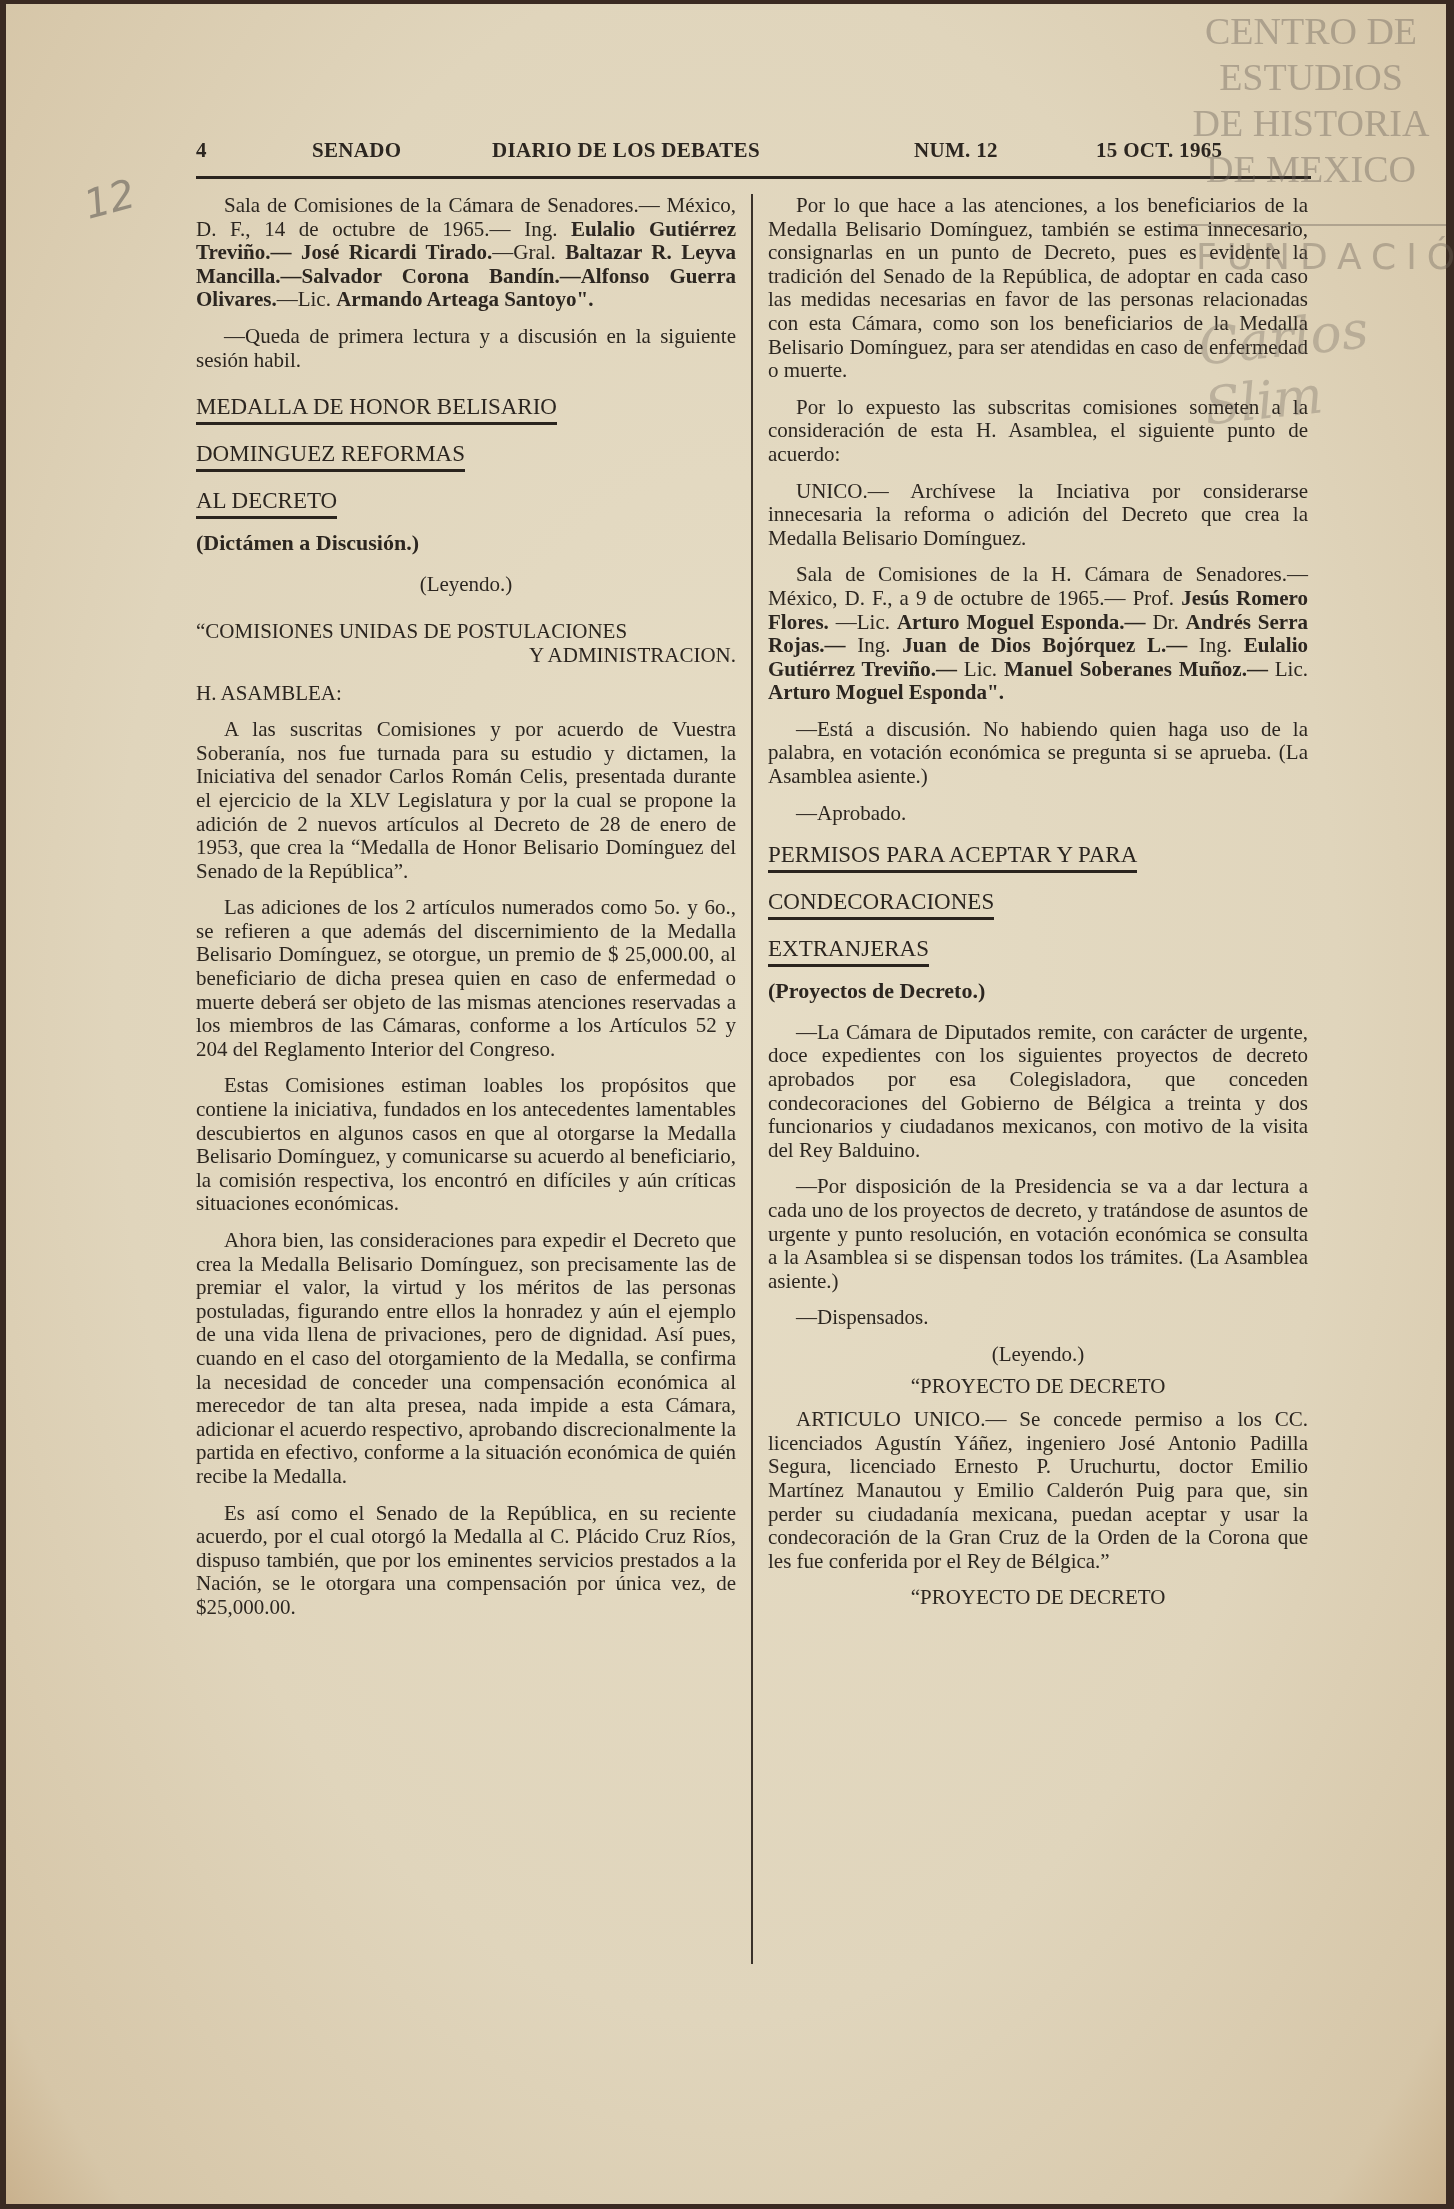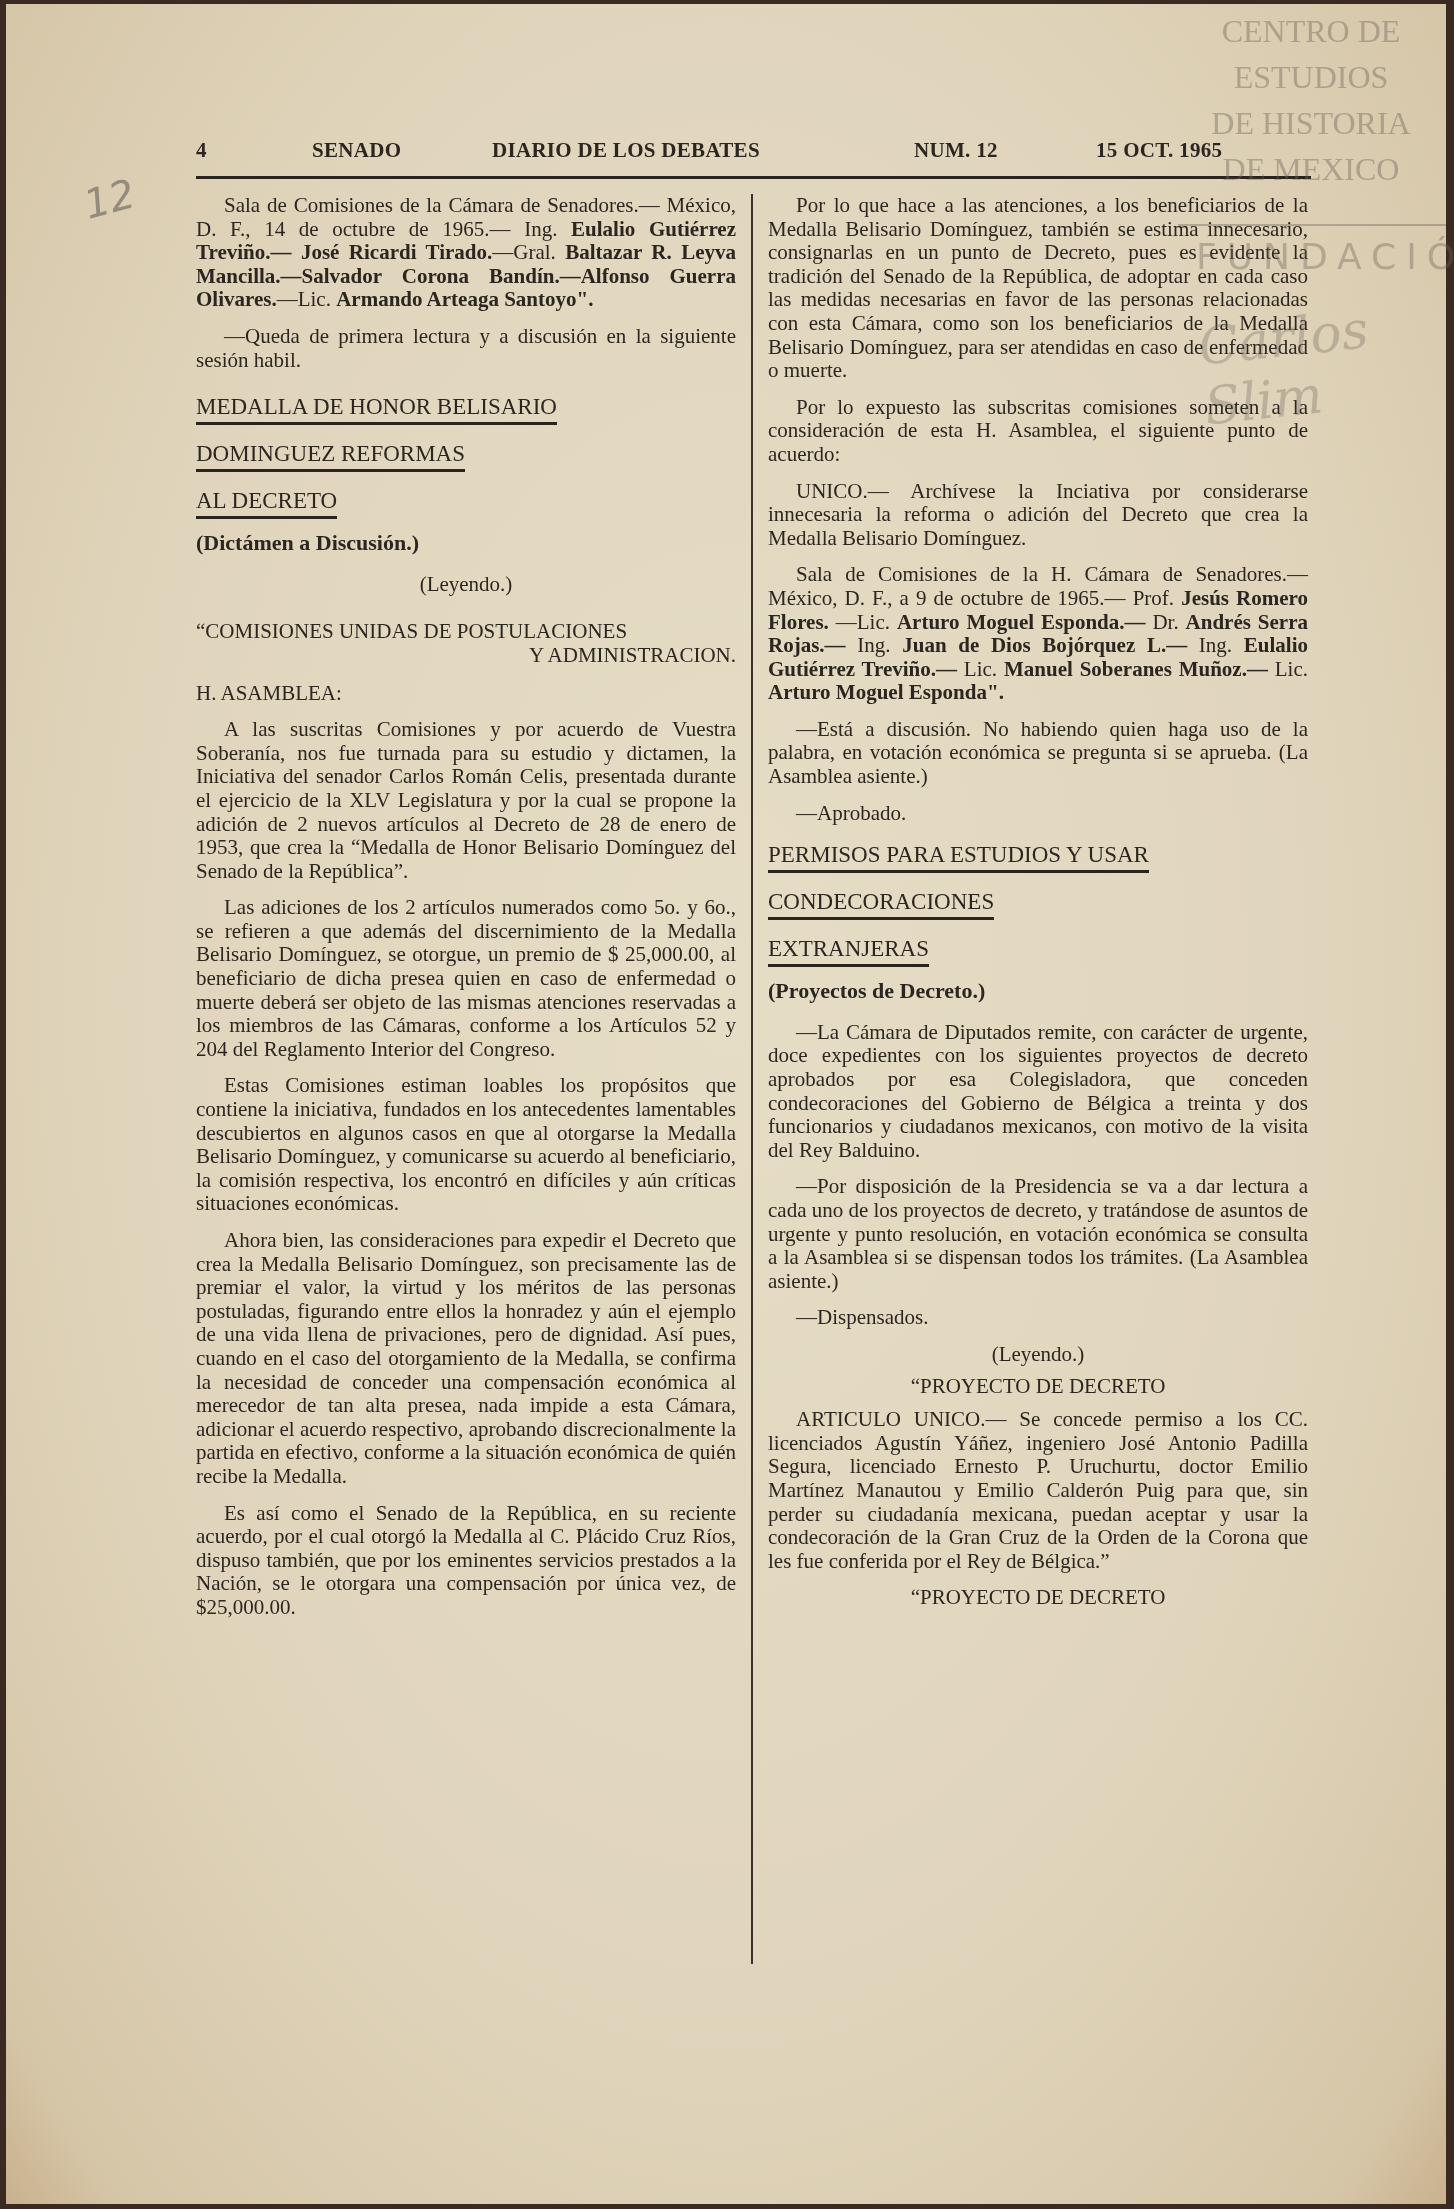--- a/index.html
+++ b/index.html
@@ -40,7 +40,7 @@
   .right { text-align:right; text-indent:0; }
   .watermark {
     position:absolute; left:1170px; top:4px; width:270px; text-align:center;
-    font-family:"Liberation Serif", serif; font-size:32px; line-height:46px;
+    font-family:"Liberation Serif", serif; font-size:38px; line-height:46px;
     color:rgba(110,100,90,0.42);
   }
   .wm-rule { position:absolute; left:1172px; top:220px; width:268px; height:1.5px; background:rgba(110,100,90,0.4); }

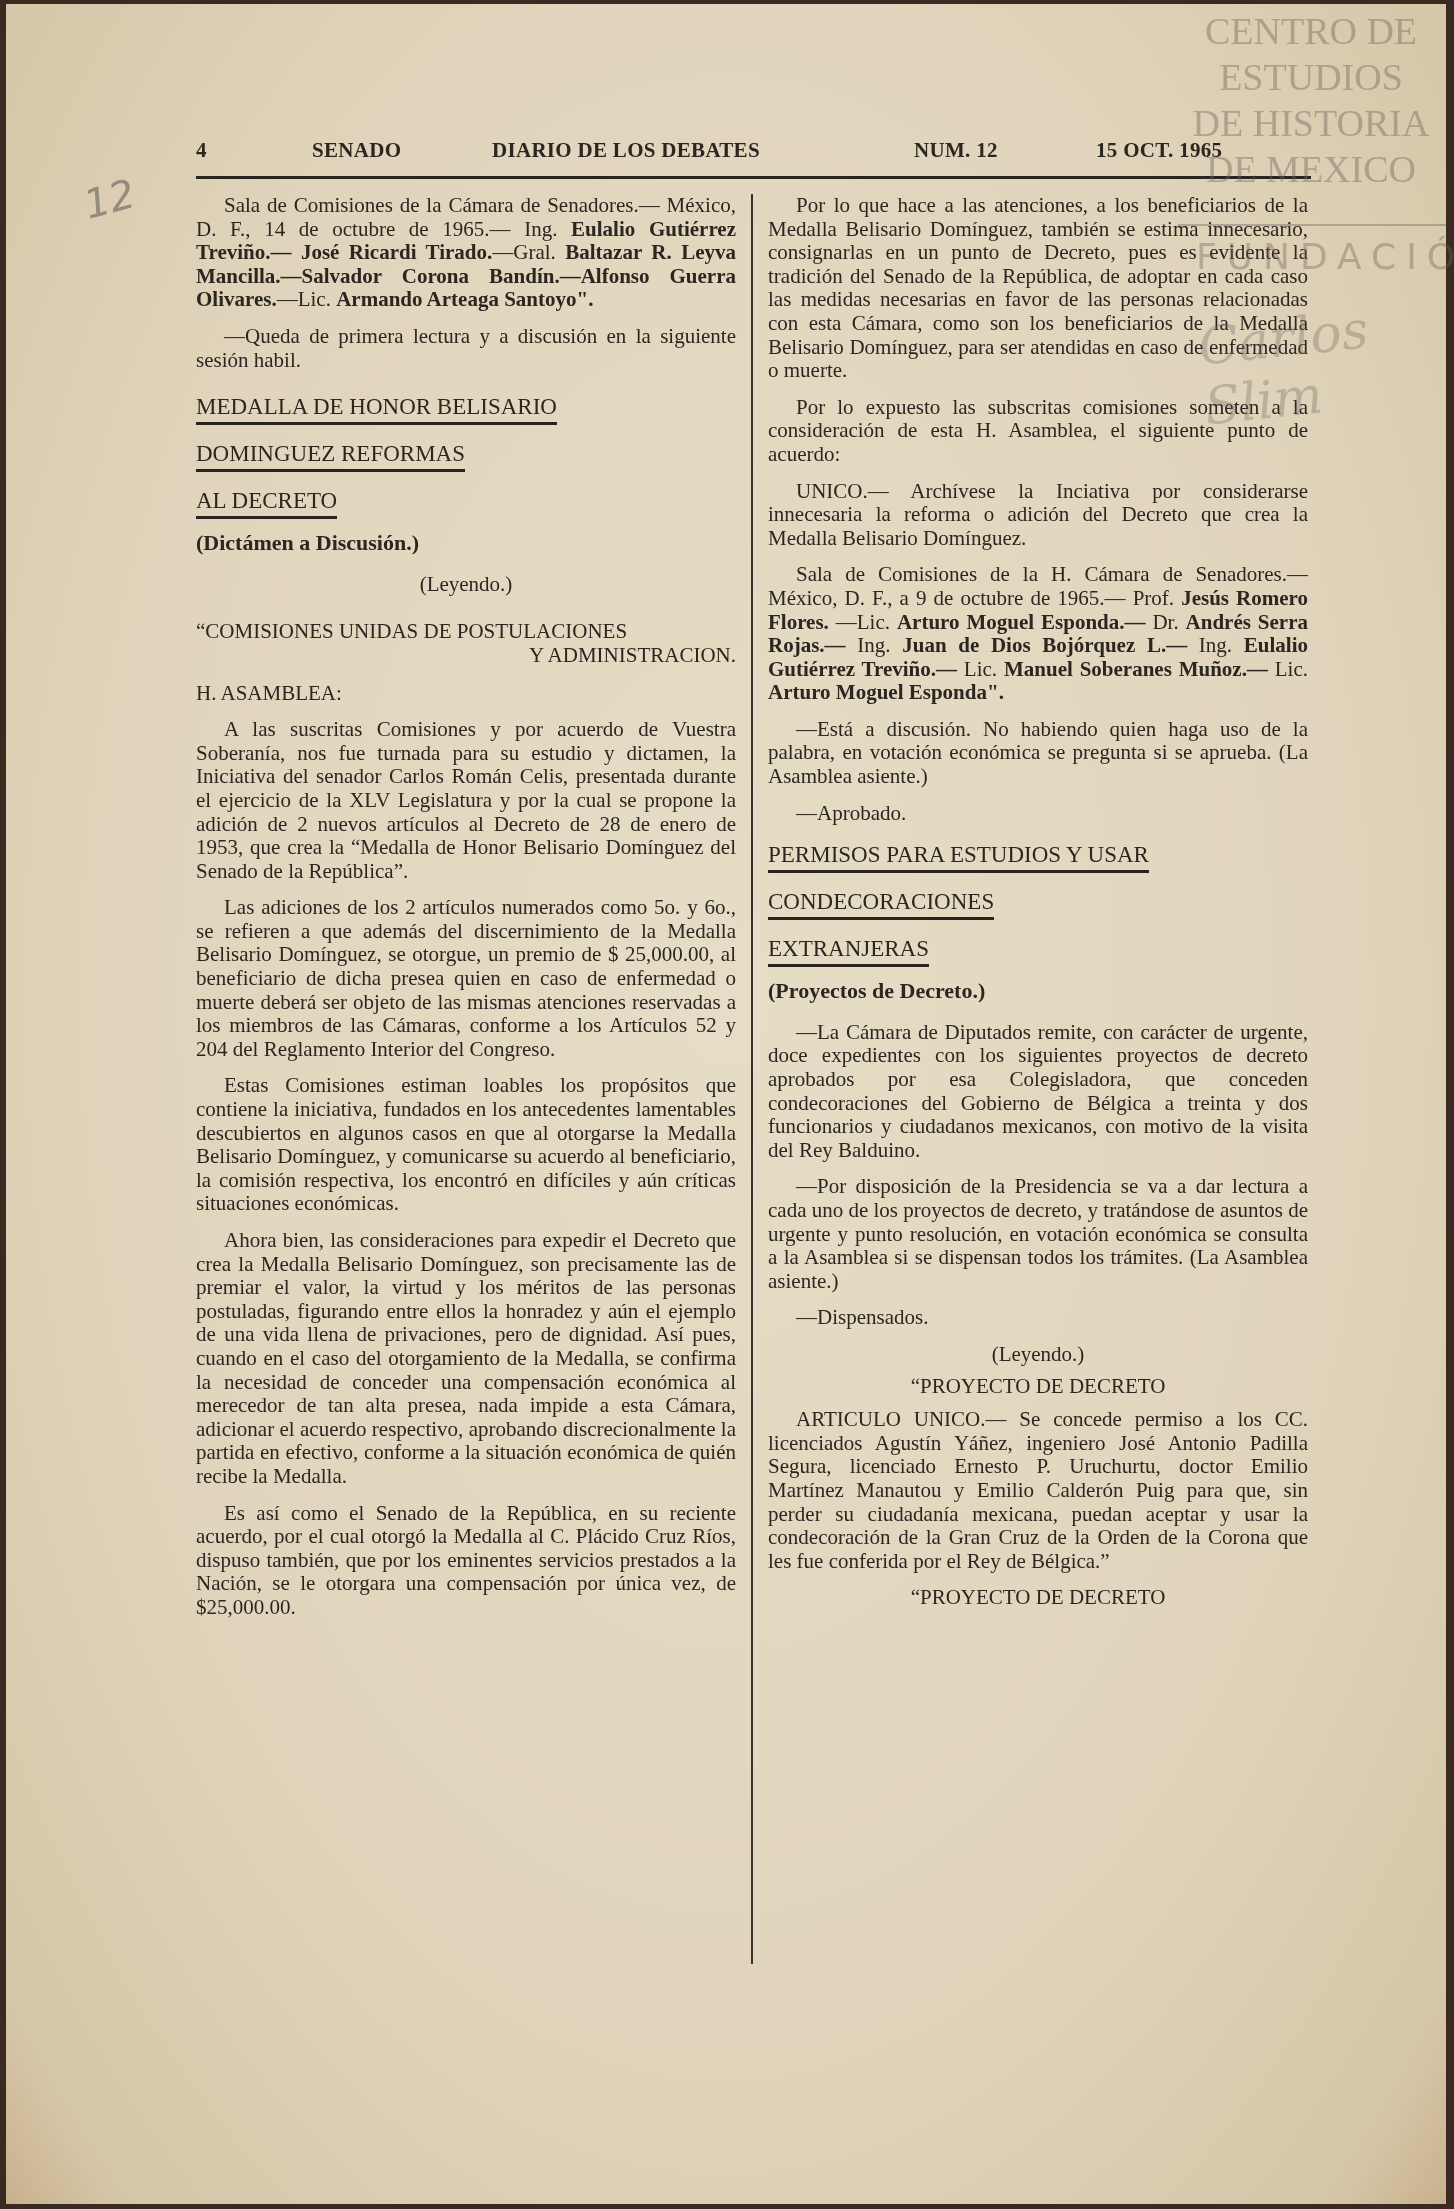--- a/index.html
+++ b/index.html
@@ -109,7 +109,7 @@
     <p>—Aprobado.</p>
 
     <div style="margin-top:10px">
-      <div class="heading">PERMISOS PARA ESTUDIOS Y USAR</div><br>
+      <div class="heading">PERMISOS PARA ACEPTAR Y PARA</div><br>
       <div class="heading">CONDECORACIONES</div><br>
       <div class="heading">EXTRANJERAS</div>
     </div>

